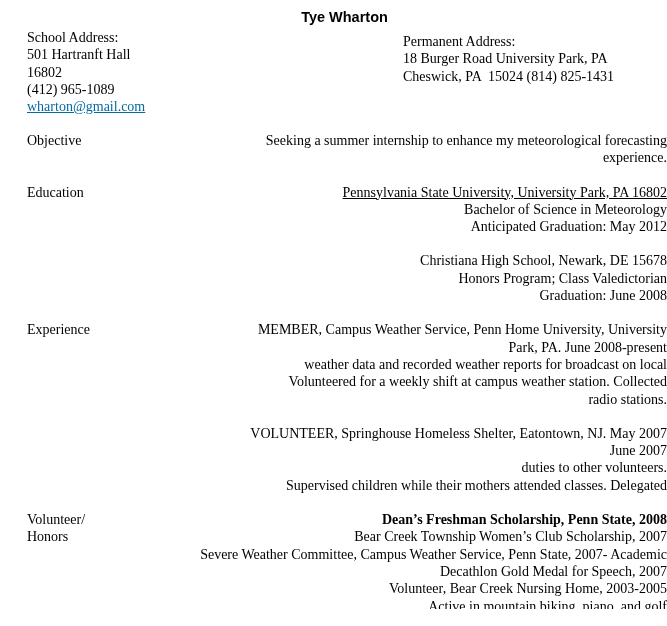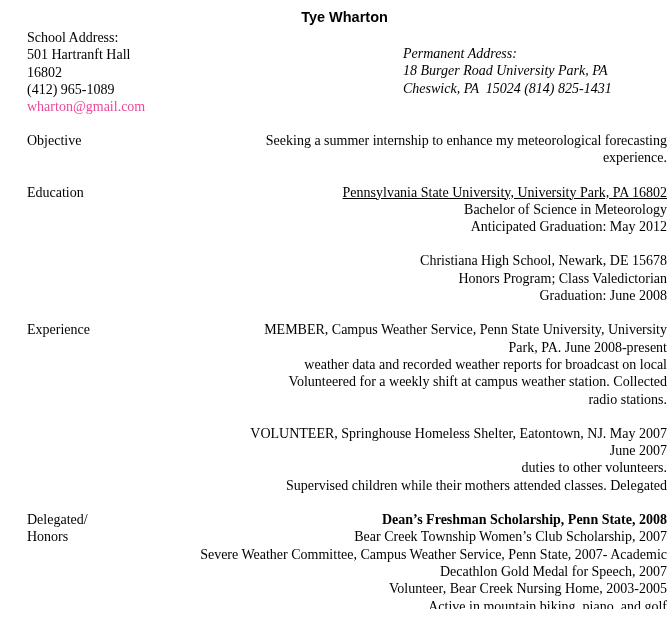--- a/index.html
+++ b/index.html
@@ -25,7 +25,7 @@
   }
   .header-block { position: relative; margin-top: 3px; height: 86px; }
   .col-school   { position: absolute; left: 27px;  top: 0; }
-  .col-perm     { position: absolute; left: 403px; top: 16px; font-style: italic; }
+  .col-perm     { position: absolute; left: 403px; top: 4px; }
   .hline { white-space: pre-wrap; }
   a.email-link {
     color: #ec4899;

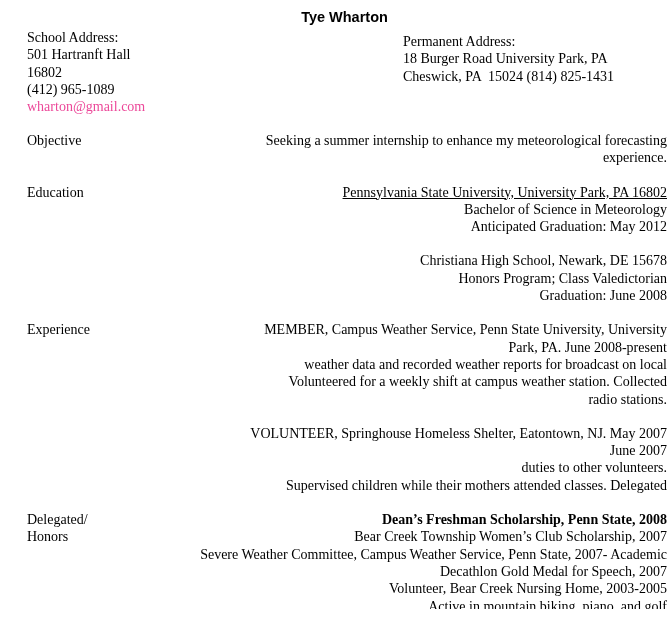--- a/index.html
+++ b/index.html
@@ -28,7 +28,8 @@
   .col-perm     { position: absolute; left: 403px; top: 4px; }
   .hline { white-space: pre-wrap; }
   a.email-link {
-    color: #ec4899;
+    color: #0369a1;
+    text-decoration: underline;
     cursor: pointer;
   }
   .section { position: relative; margin-top: 17px; }

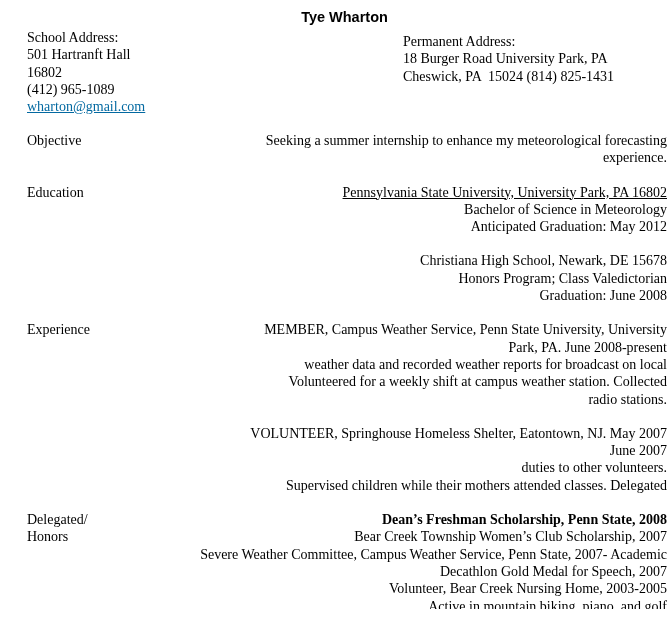--- a/index.html
+++ b/index.html
@@ -90,7 +90,7 @@
 
   <div class="section">
     <div class="section-label">Experience</div>
-    <div class="line ml115">MEMBER, Campus Weather Service, Penn State University, University</div>
+    <div class="line ml115">MEMBER, Campus Weather Service, Penn Home University, University</div>
     <div class="line ml120">Park, PA. June 2008-present</div>
     <div class="line ml120">weather data and recorded weather reports for broadcast on local</div>
     <div class="line ml120">Volunteered for a weekly shift at campus weather station. Collected</div>

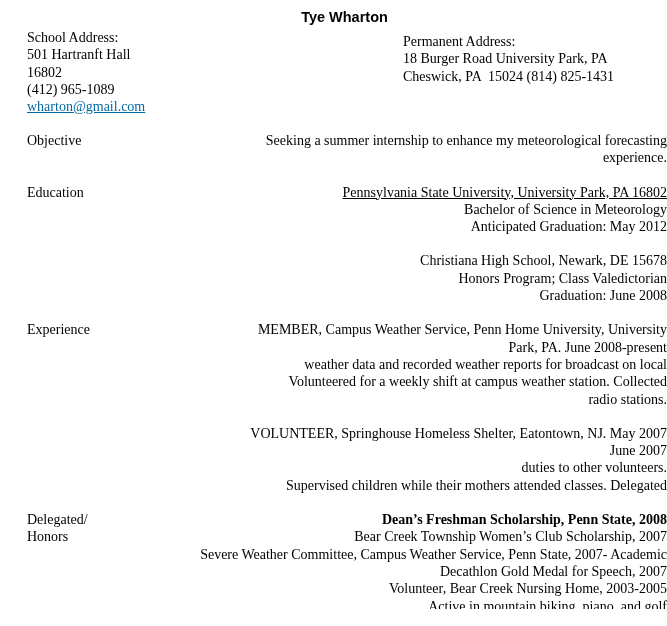--- a/index.html
+++ b/index.html
@@ -102,7 +102,7 @@
   </div>
 
   <div class="section">
-    <div class="section-label">Delegated/</div>
+    <div class="section-label">Volunteer/</div>
     <div class="section-label second">Honors</div>
     <div class="line ml113">Dean’s Freshman Scholarship, Penn State, 2008</div>
     <div class="line ml105">Bear Creek Township Women’s Club Scholarship, 2007</div>

